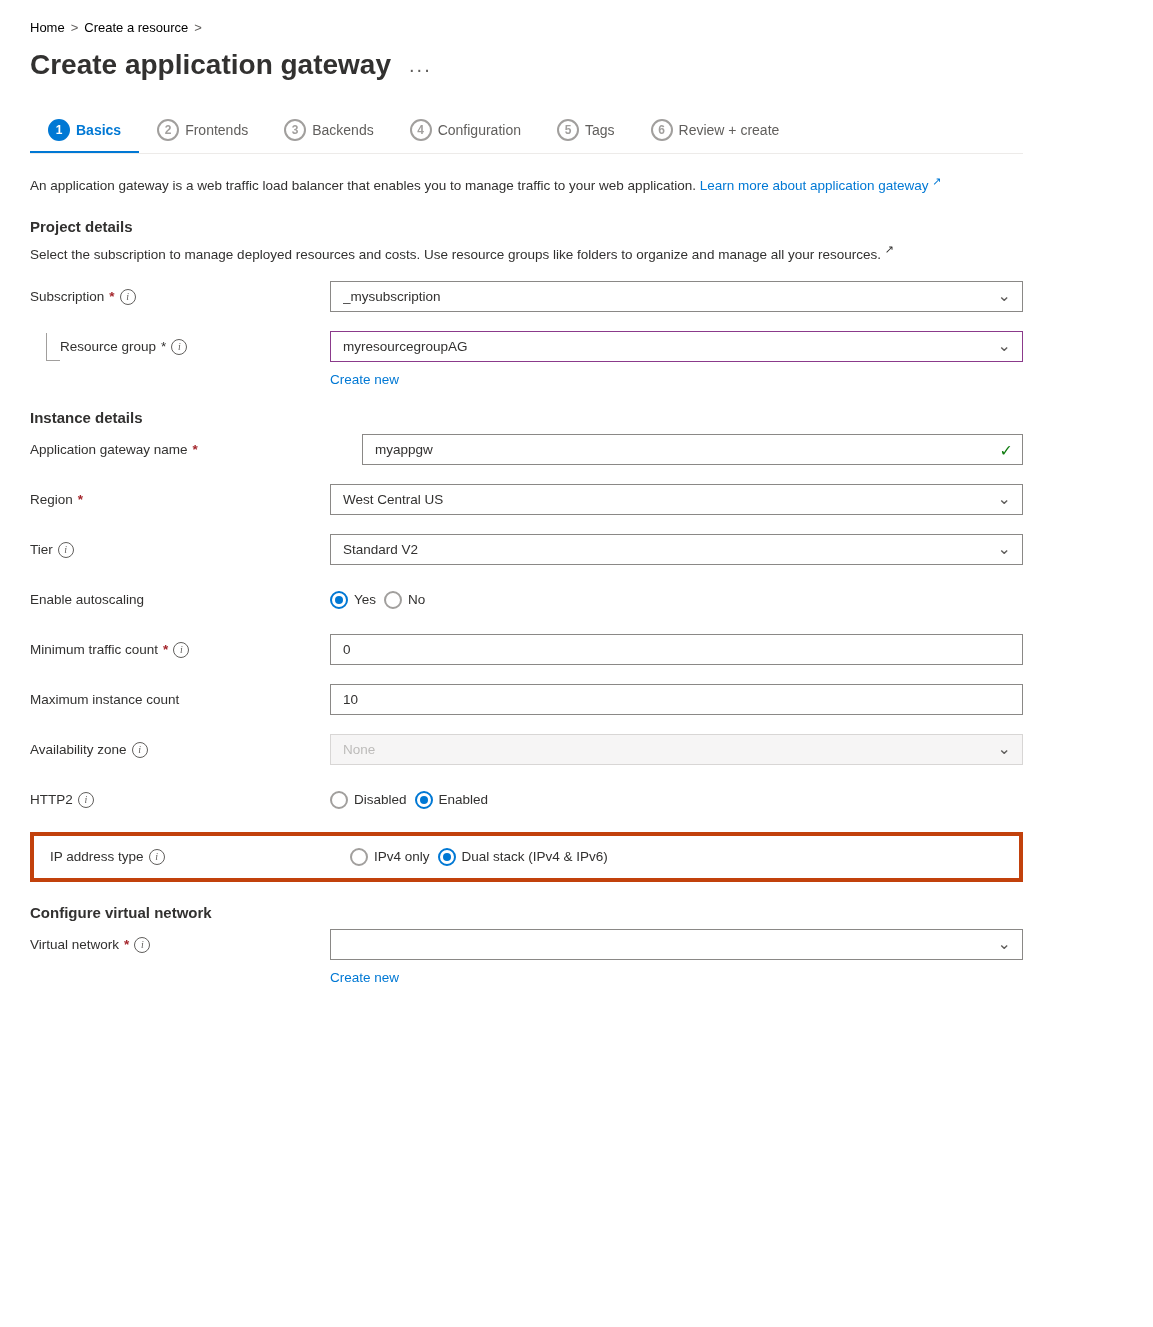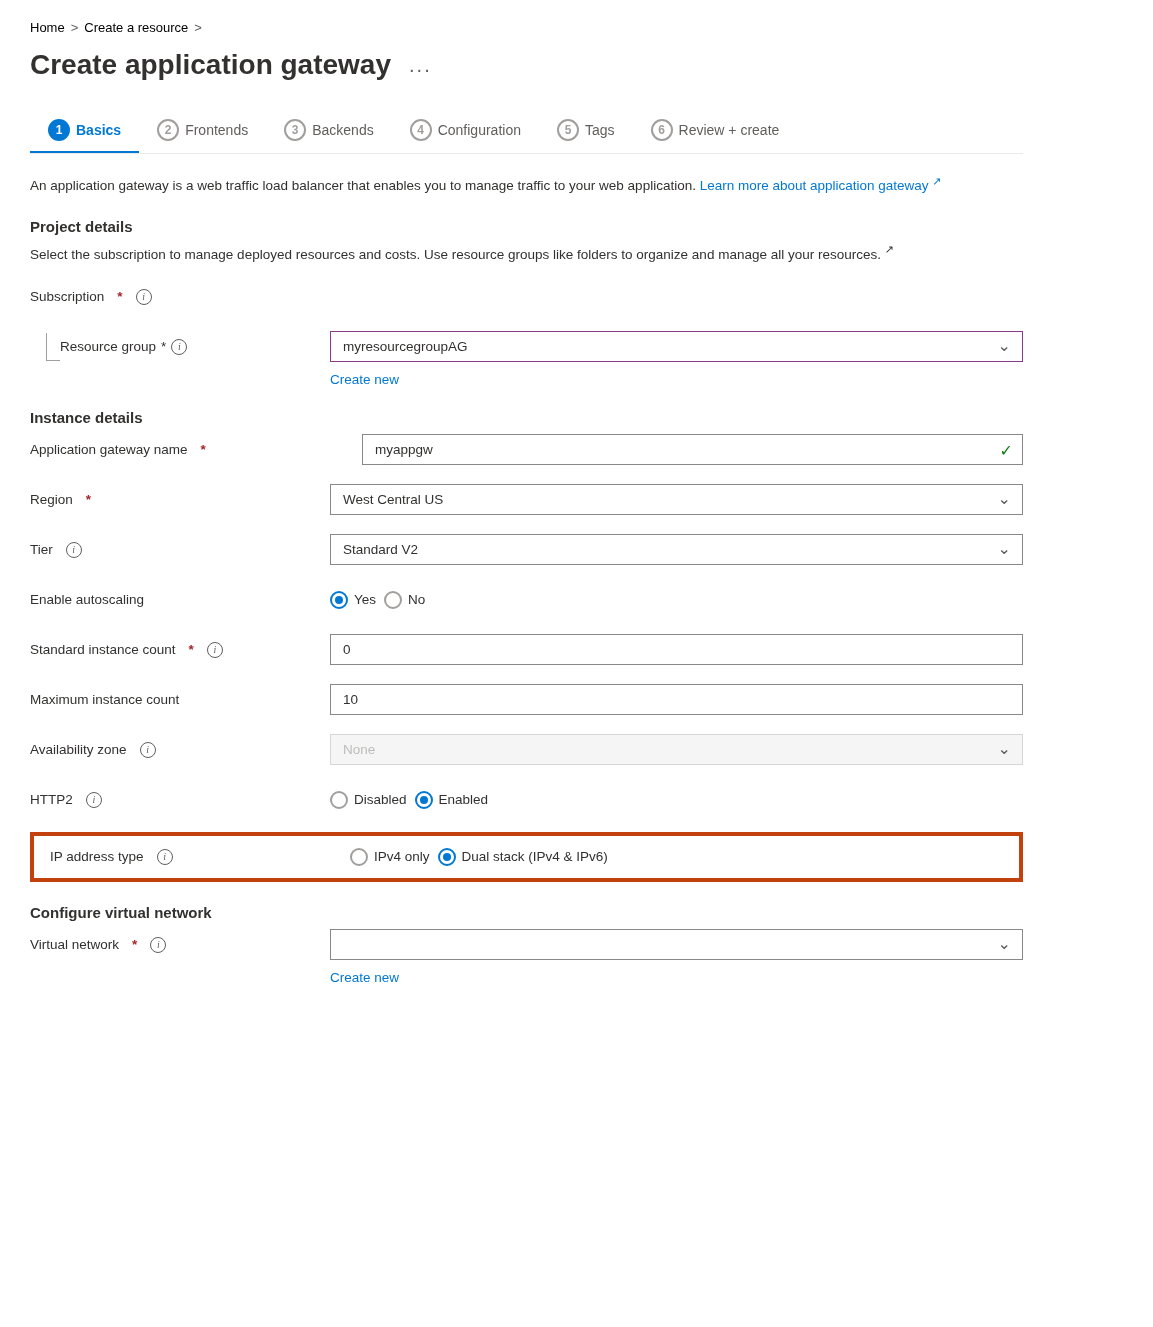--- a/index.html
+++ b/index.html
@@ -122,7 +122,7 @@
       color: #323130;
       display: flex;
       align-items: center;
-      gap: 13px;
+      gap: 5px;
     }
     .form-label .required {
       color: #a4262c;

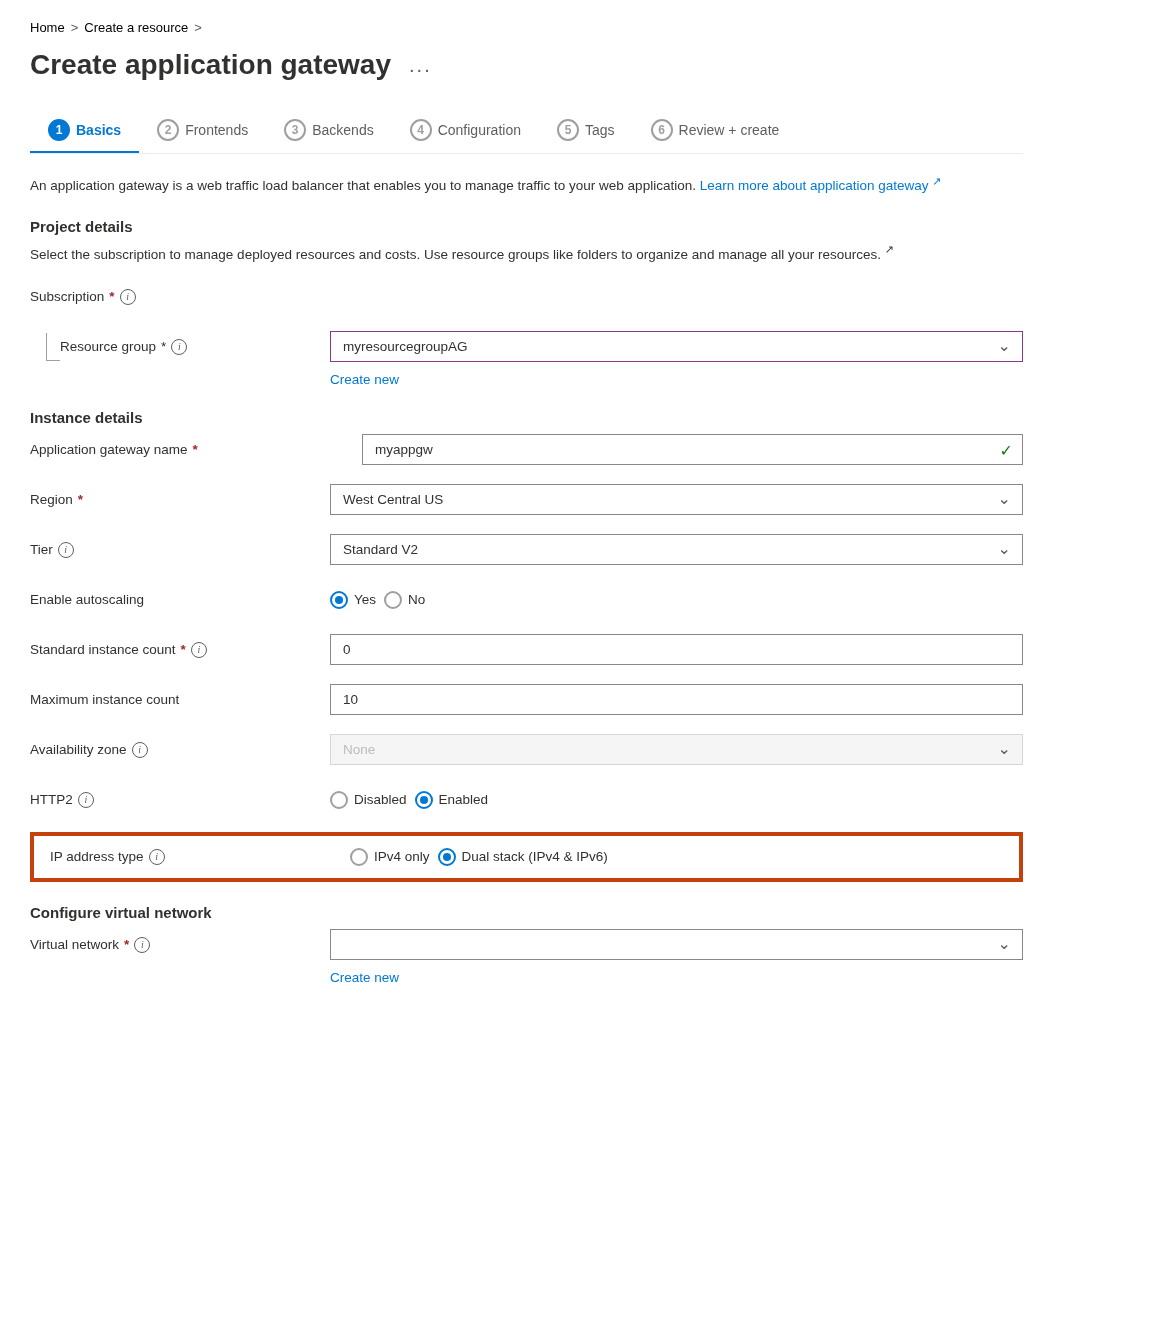--- a/index.html
+++ b/index.html
@@ -347,6 +347,13 @@
     <span>Subscription</span>
     <span class="required">*</span>
     <span class="info-icon">i</span>
+  </div>
+  <div class="form-control">
+    <div class="select-wrapper">
+      <select class="select-box">
+        <option>_mysubscription</option>
+      </select>
+    </div>
   </div>
 </div>
 

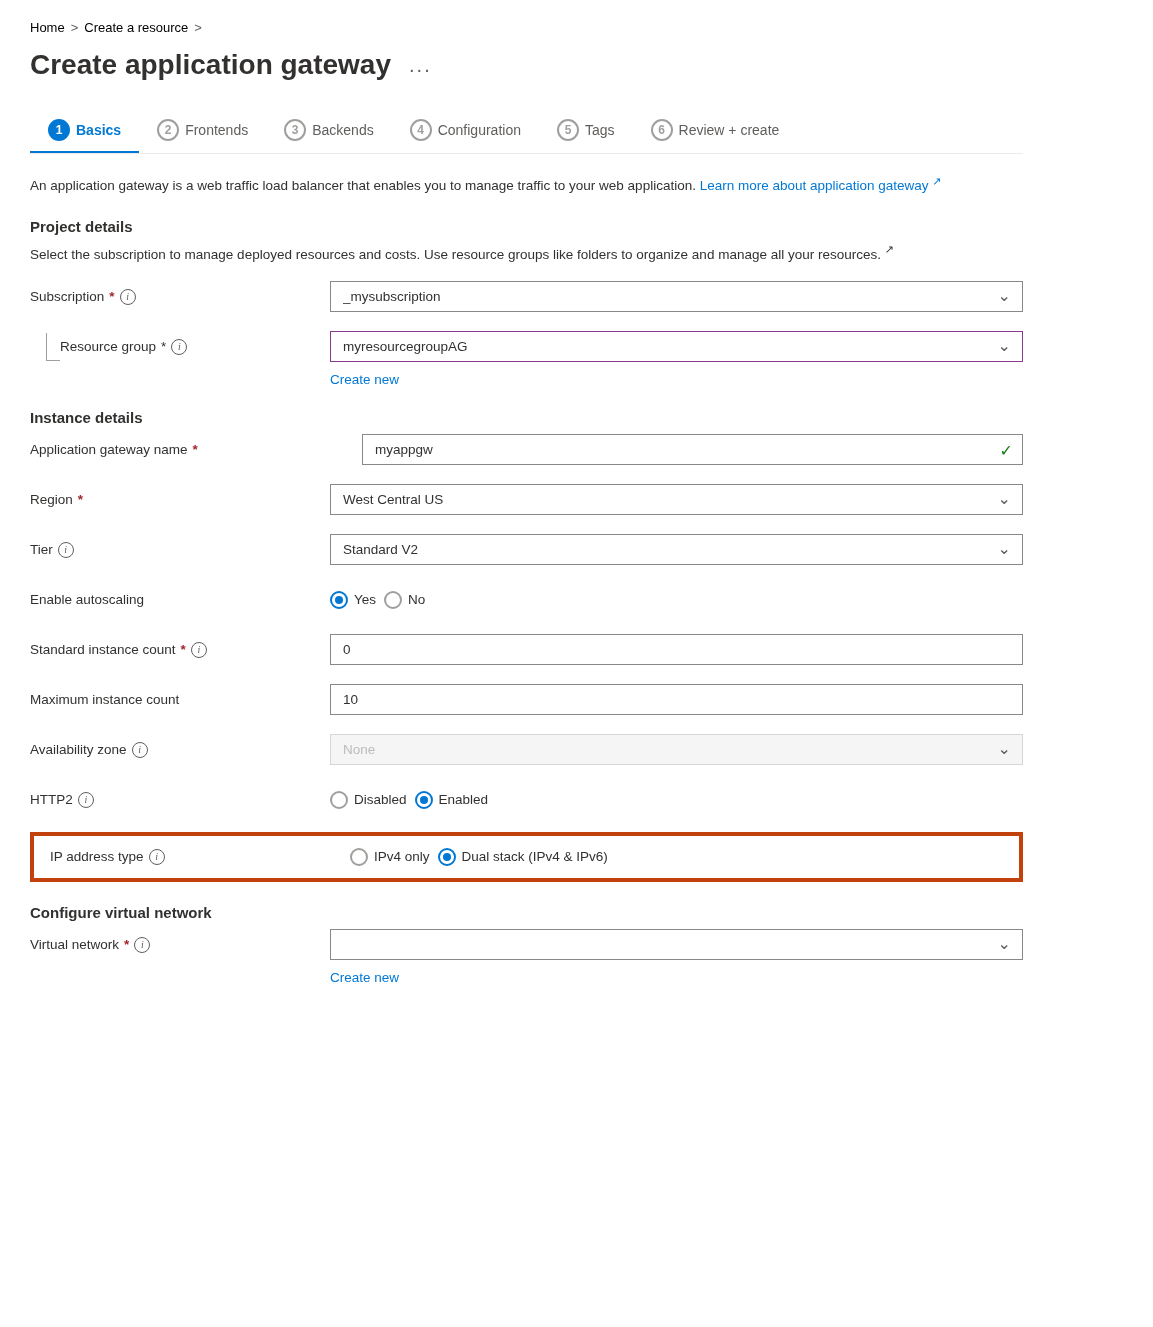--- a/index.html
+++ b/index.html
@@ -443,7 +443,7 @@
 
 <div class="form-row">
   <div class="form-label">
-    <span>Standard instance count</span>
+    <span>Minimum traffic count</span>
     <span class="required">*</span>
     <span class="info-icon">i</span>
   </div>

